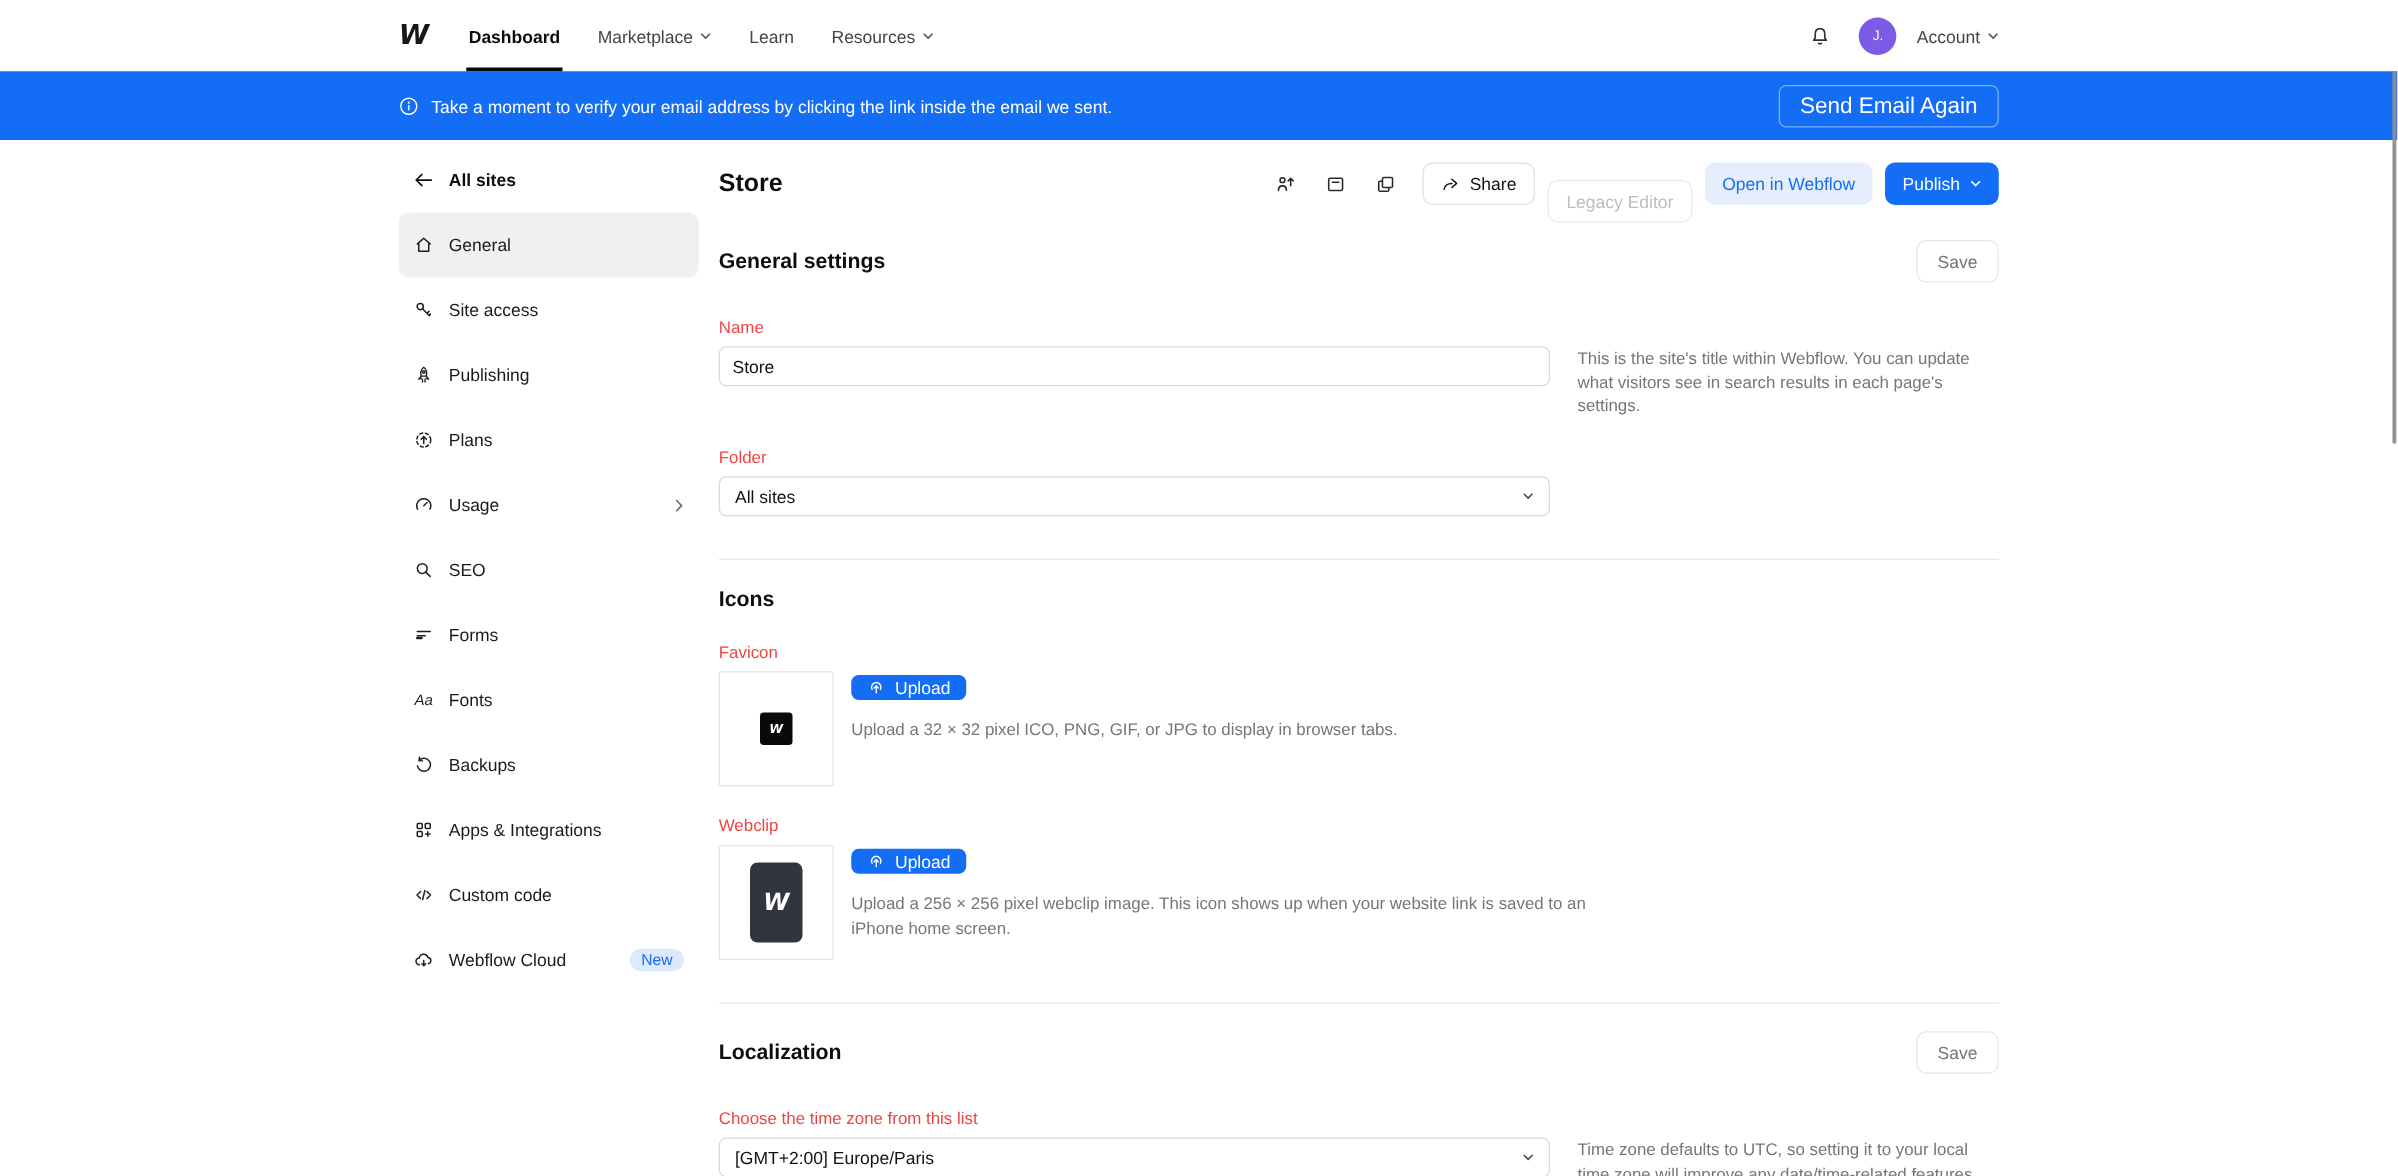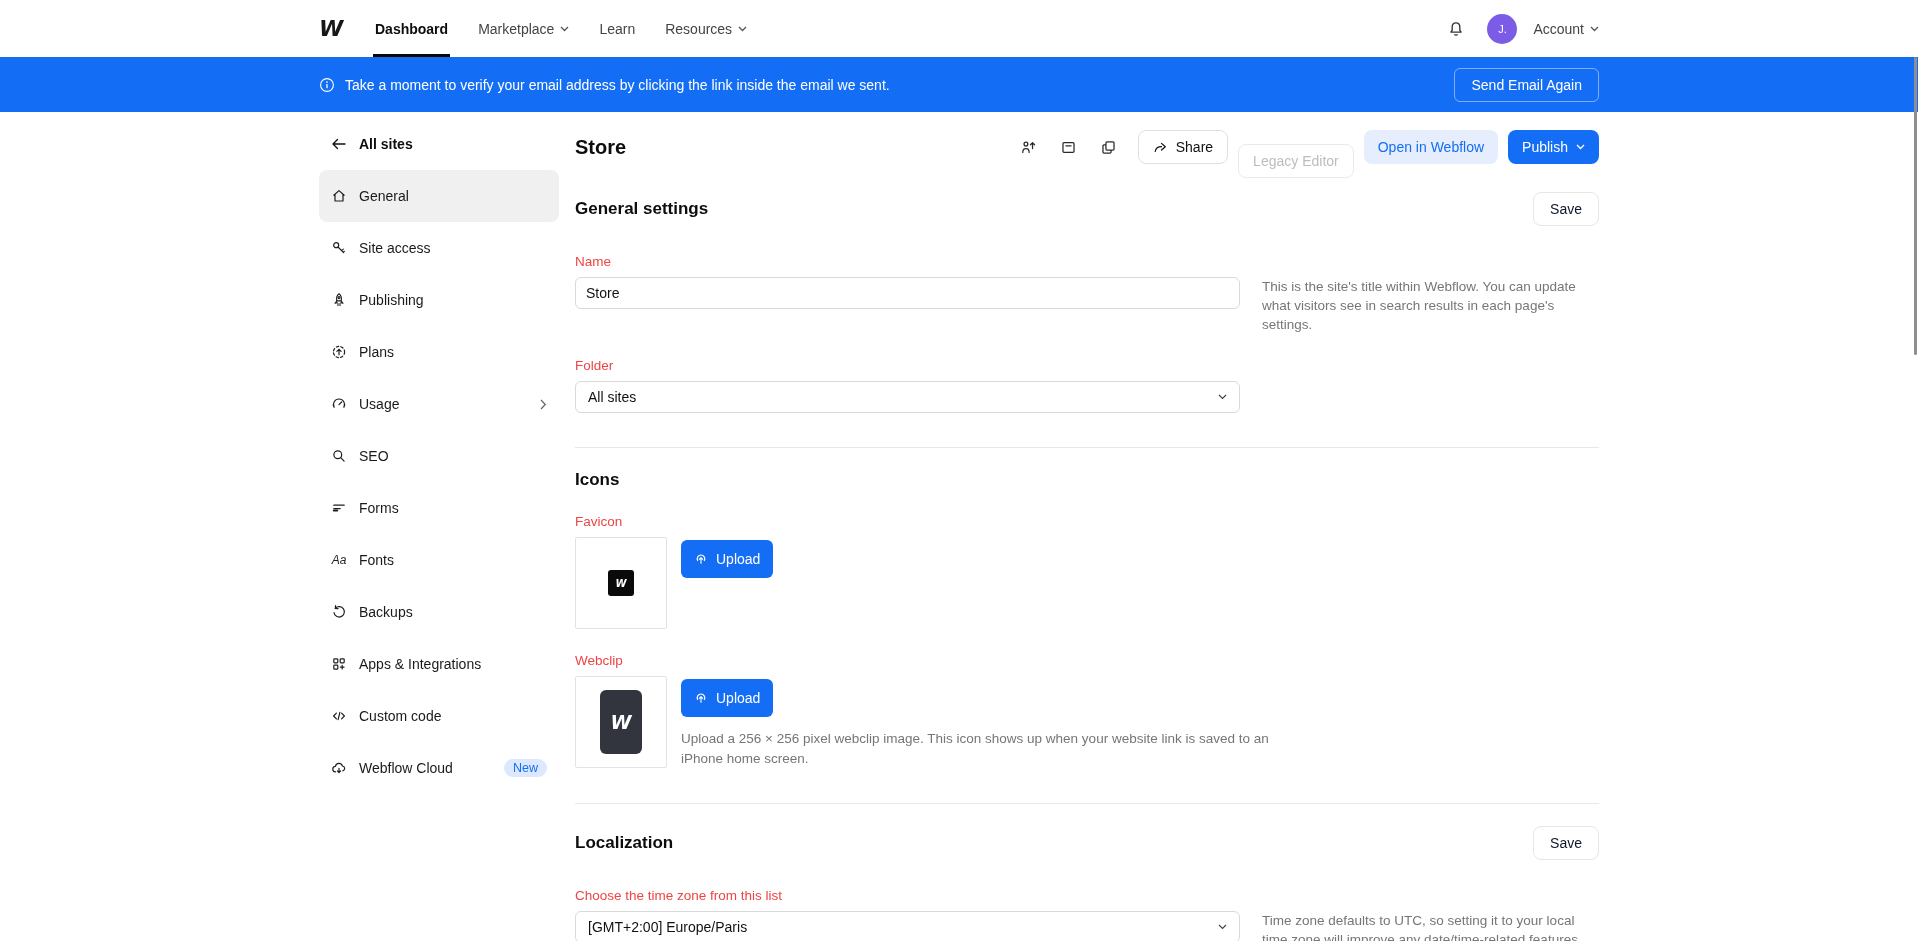--- a/index.html
+++ b/index.html
@@ -29,7 +29,7 @@
   .banner .container { height:100%; display:flex; align-items:center; }
   .banner-msg { display:flex; align-items:center; gap:10px; font-size:14px; }
   .banner-btn { margin-left:auto; height:34px; padding:0 16px; background:transparent;
-    border:1px solid rgba(255,255,255,0.45); border-radius:6px; color:#fff; font-size:14px;
+    border:1px solid rgba(255,255,255,0.45); border-radius:6px; color:#fff; font-size:18px;
     font-family:inherit; cursor:pointer; }
 
   

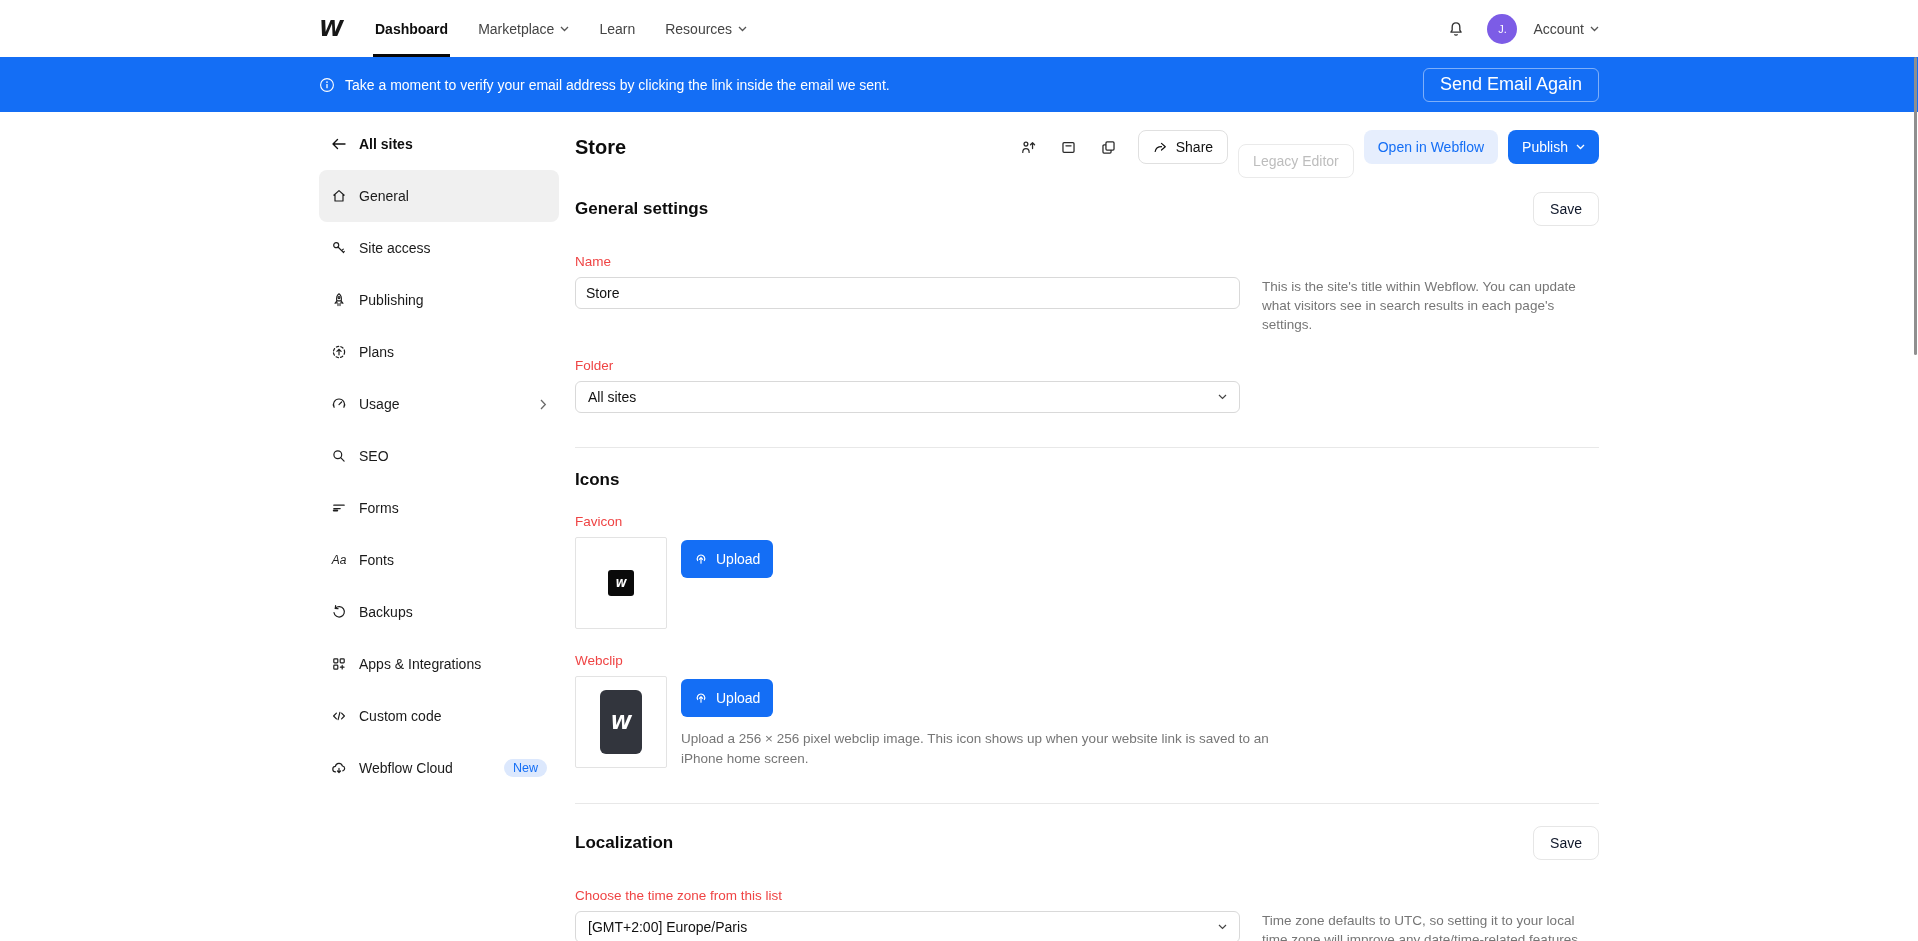--- a/index.html
+++ b/index.html
@@ -66,7 +66,7 @@
   
   .section-head { display:flex; align-items:center; justify-content:space-between; margin-top:26px; }
   .section-title { font-size:17px; font-weight:bold; color:#0d0d0d; }
-  .btn-save { background:#fff; border:1px solid #E6E6E6; color:#0f172a; padding:0 16px;
+  .btn-save { background:#fff; border:1px solid #E6E6E6; color:#737373; padding:0 16px;
     height:34px; border-radius:8px; font-size:14px; font-family:inherit; cursor:default; }
 
   .field-label { font-size:13.5px; color:#ef4444; margin-bottom:8px; }

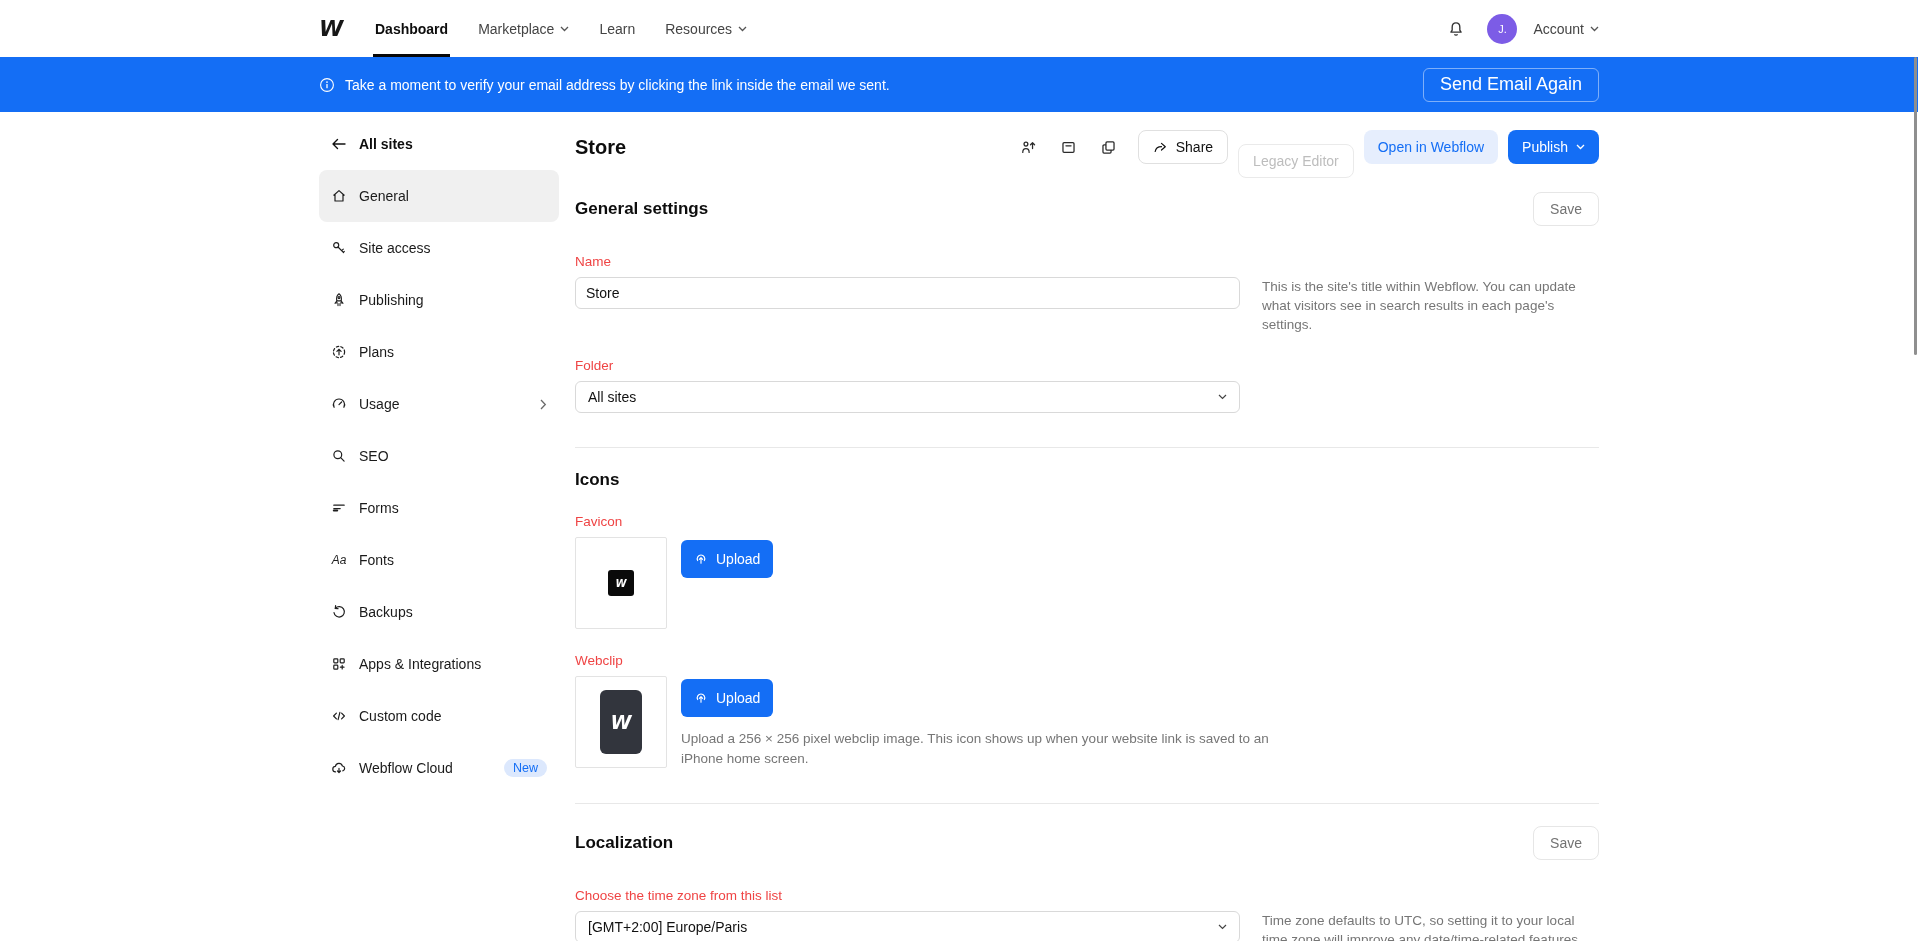--- a/index.html
+++ b/index.html
@@ -96,7 +96,7 @@
   .clip-mark { width:42px; height:64px; background:#32353D; border-radius:6px; display:flex;
     align-items:center; justify-content:center; }
   .upload-col { padding-top:3px; }
-  .btn-upload { background:#146EF5; border:none; color:#fff; height:38px; padding:0 13px;
+  .btn-upload { background:#146EF5; border:none; color:#fff; height:20px; padding:0 13px;
     border-radius:6px; font-size:14px; font-family:inherit; cursor:pointer;
     display:inline-flex; align-items:center; gap:8px; }
   .upload-help { margin-top:12px; font-size:13.5px; color:#767676; line-height:1.45; max-width:620px; }

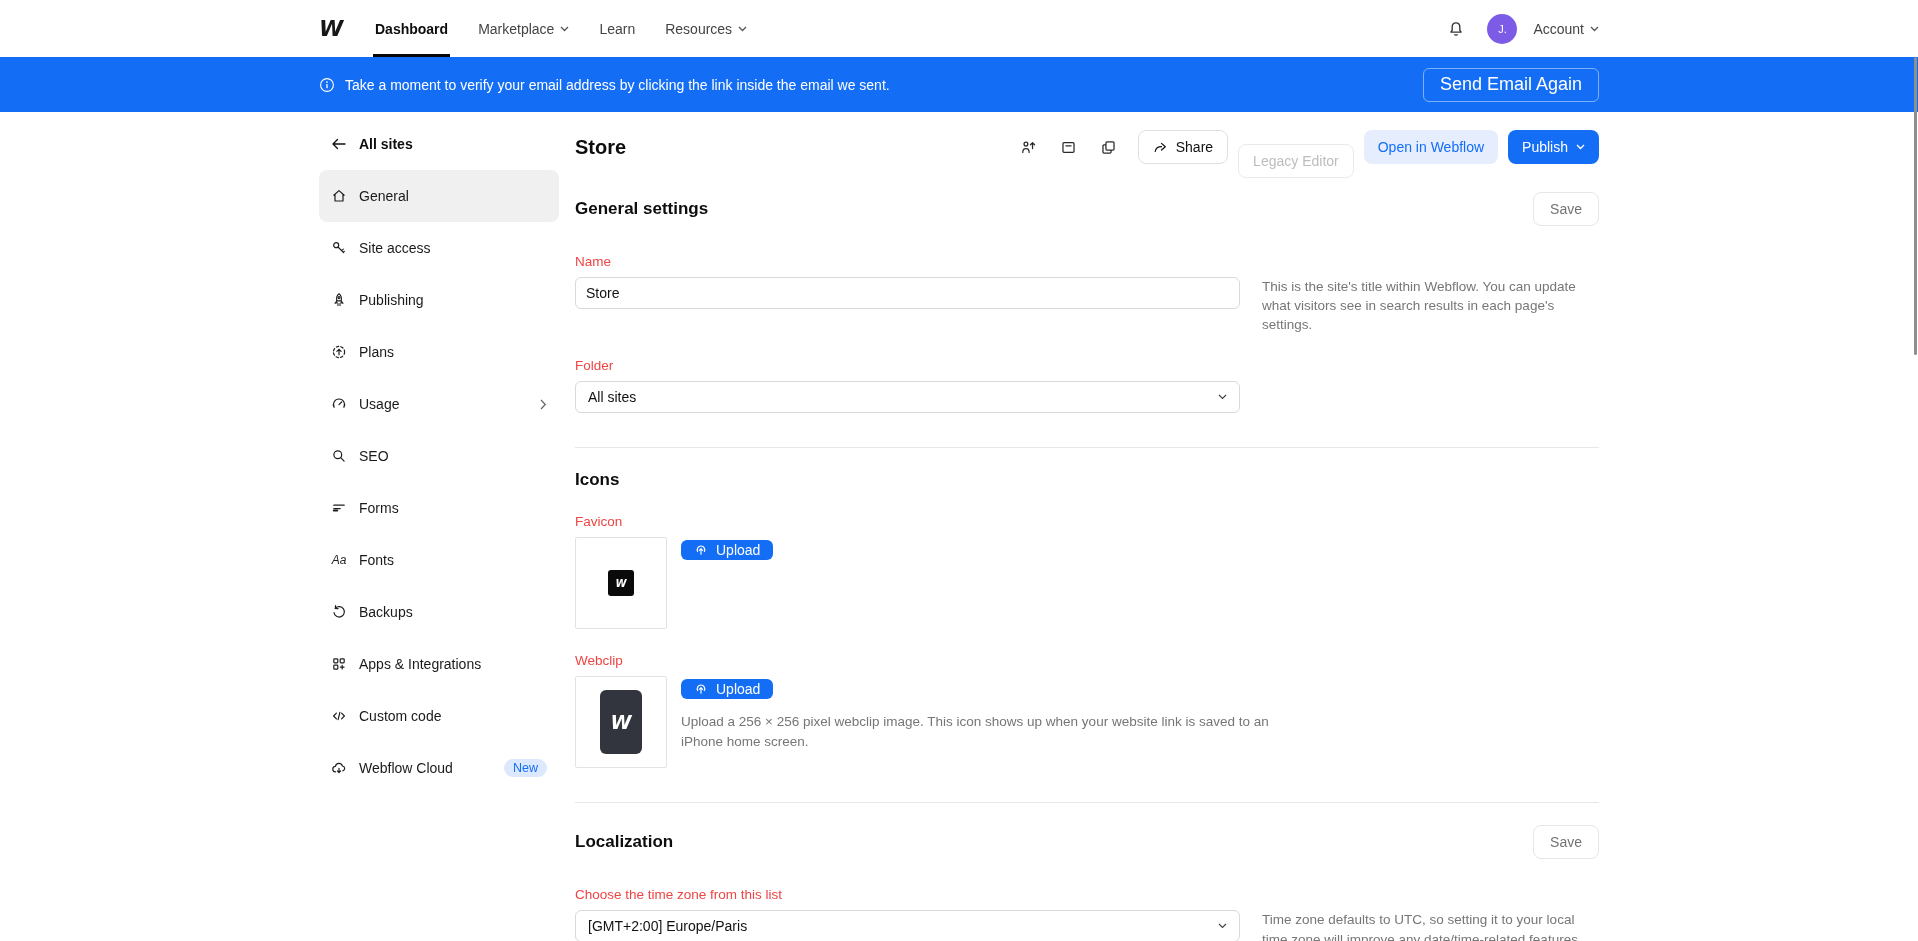--- a/index.html
+++ b/index.html
@@ -393,6 +393,7 @@
               </svg>
             <span>Upload</span>
           </button>
+          <div class="upload-help">Upload a 32 × 32 pixel ICO, PNG, GIF, or JPG to display in browser tabs.</div>
         </div>
       </div>
     </div>

